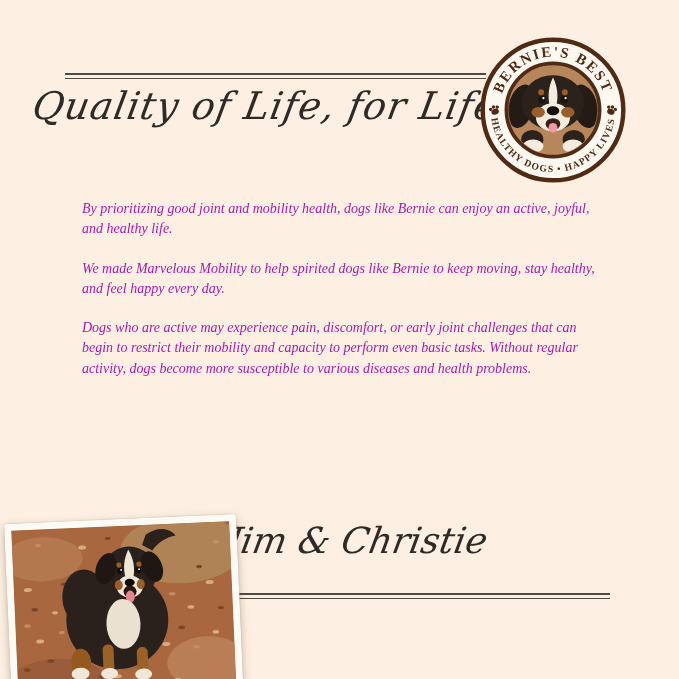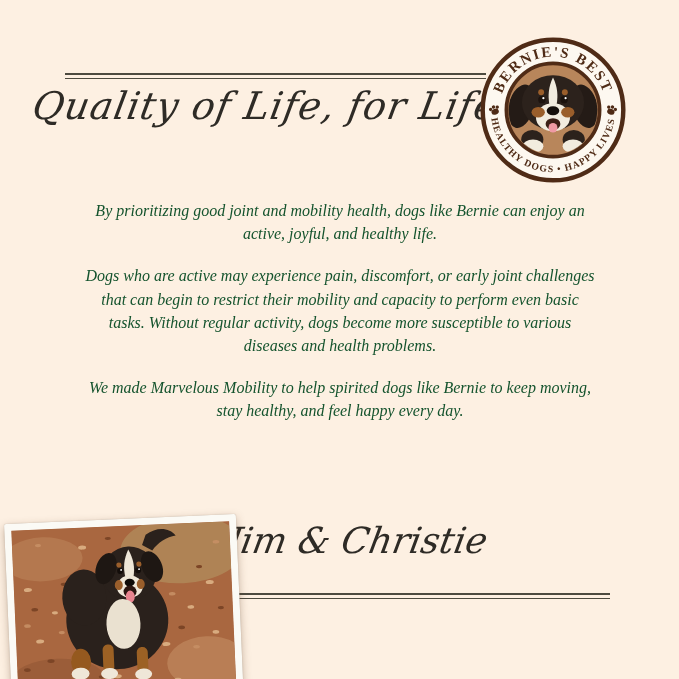--- a/index.html
+++ b/index.html
@@ -18,8 +18,8 @@
   }
   .content{position:absolute;left:82px;top:199px;width:516px;display:flex;flex-direction:column;gap:19px;}
   .content p{
-    margin:0;font-style:italic;font-size:16px;line-height:1.45;
-    text-align:center;color:#14532d;font-family:"Liberation Serif",serif;
+    margin:0;font-style:italic;font-size:14px;line-height:1.45;
+    text-align:left;color:#a21caf;font-family:"Liberation Serif",serif;
   }
   .signature-wrap{position:absolute;left:177px;top:520px;width:360px;display:flex;justify-content:center;}
   .signature{

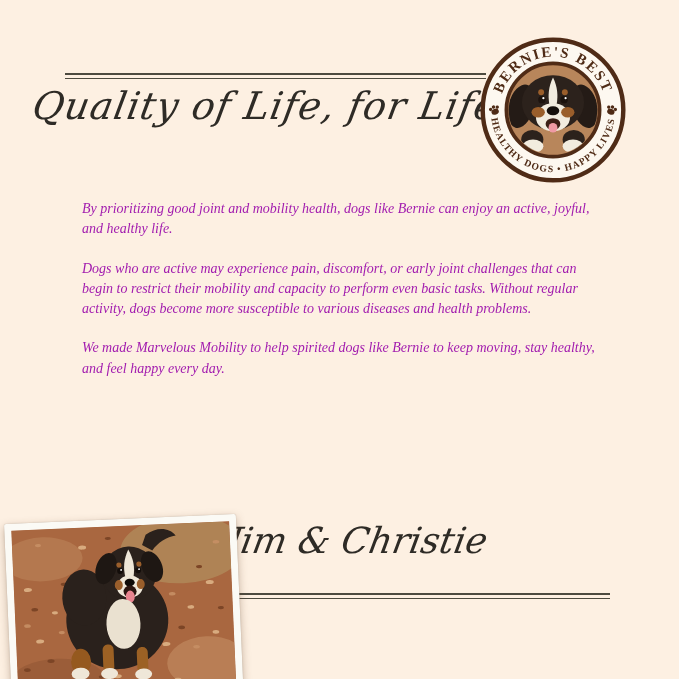--- a/index.html
+++ b/index.html
@@ -104,8 +104,8 @@
 
   <div class="content">
     <p>By prioritizing good joint and mobility health, dogs like Bernie can enjoy an active, joyful, and healthy life.</p>
+    <p>We made Marvelous Mobility to help spirited dogs like Bernie to keep moving, stay healthy, and feel happy every day.</p>
     <p>Dogs who are active may experience pain, discomfort, or early joint challenges that can begin to restrict their mobility and capacity to perform even basic tasks. Without regular activity, dogs become more susceptible to various diseases and health problems.</p>
-    <p>We made Marvelous Mobility to help spirited dogs like Bernie to keep moving, stay healthy, and feel happy every day.</p>
   </div>
 
   <div class="signature-wrap">

